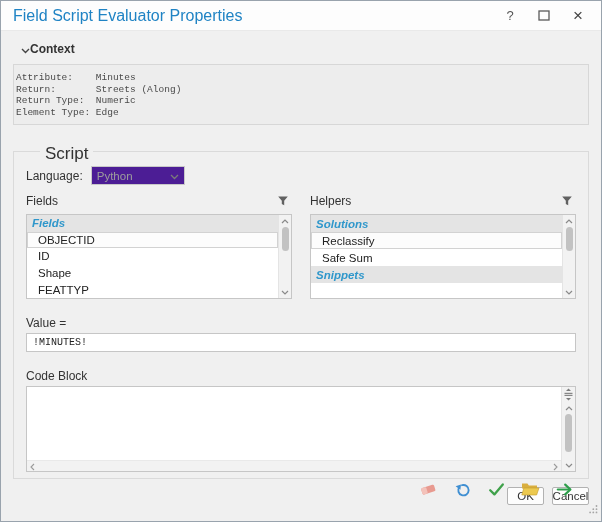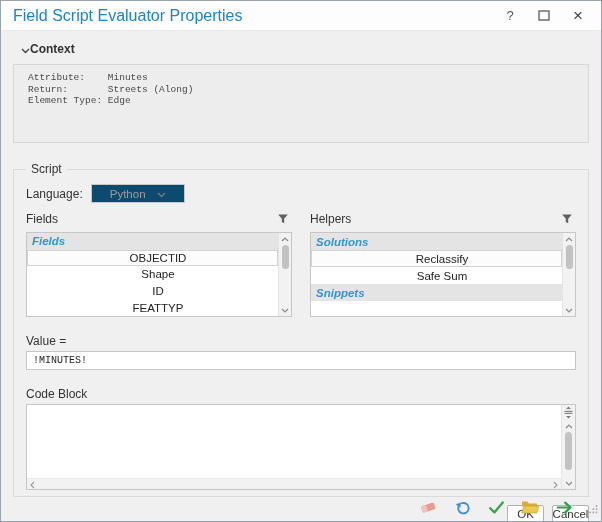--- a/index.html
+++ b/index.html
@@ -25,8 +25,8 @@
                padding-left:8px; }
   .ctx-header .lbl{ font-size:12px; font-weight:bold; color:#333; }
   .ctx-box{
-    margin-top:7px; height:79px; background:#ededed; border:1px solid #d7d7d7;
-    padding:7px 14px; font-family:"Liberation Mono", monospace; font-size:9.5px;
+    margin-top:7px; height:61px; background:#ededed; border:1px solid #d7d7d7;
+    padding:7px 2px; font-family:"Liberation Mono", monospace; font-size:9.5px;
     color:#4a4a4a; line-height:11.5px;
   }
   .ctx-row .k{ display:inline-block; width:14ch; }

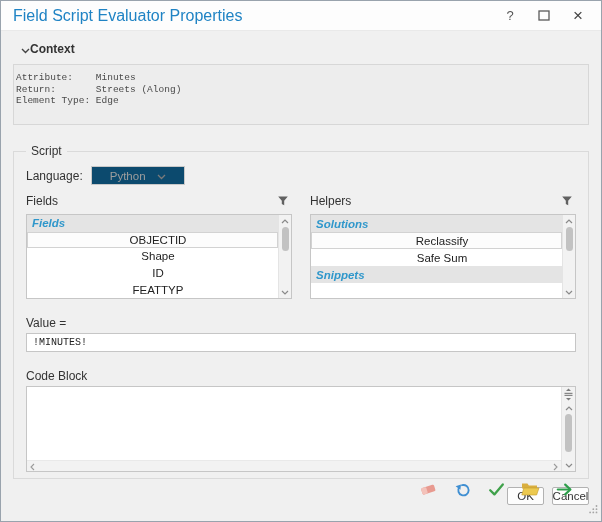--- a/index.html
+++ b/index.html
@@ -140,6 +140,9 @@
       </div>
       <div class="ctx-row">
         <span class="k">Return:</span><span class="v">Streets (Along)</span>
+      </div>
+      <div class="ctx-row">
+        <span class="k">Return Type:</span><span class="v">Numeric</span>
       </div>
       <div class="ctx-row">
         <span class="k">Element Type:</span><span class="v">Edge</span>

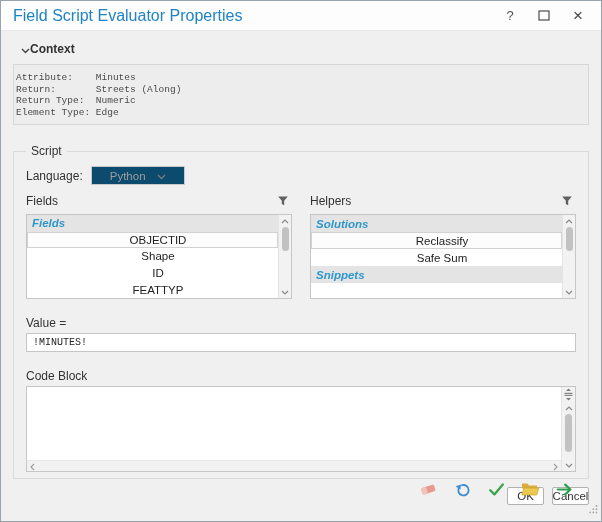--- a/index.html
+++ b/index.html
@@ -36,8 +36,8 @@
     padding:0 12px;
   }
   .group-label{
-    position:absolute; top:-8px; left:12px; background:#f0f0f0; padding:0 5px;
-    font-size:12px; color:#333;
+    position:absolute; top:-8px; left:26px; background:#f0f0f0; padding:0 5px;
+    font-size:17px; color:#333;
   }
   .lang-row{ margin-top:14px; display:flex; align-items:center; gap:8px; }
   .lang-row .lbl{ font-size:12px; color:#333; }

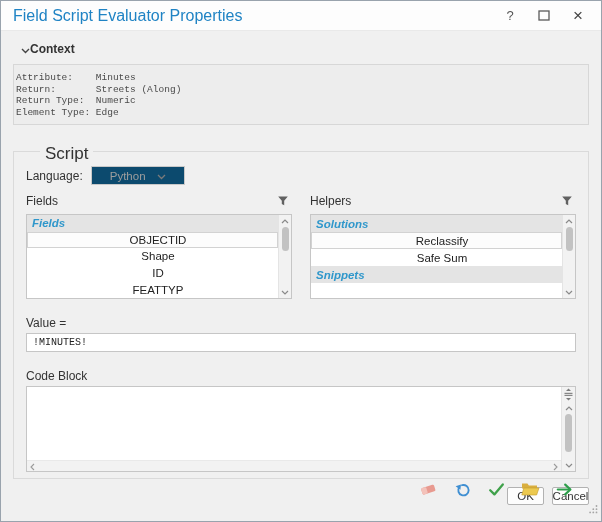--- a/index.html
+++ b/index.html
@@ -42,8 +42,8 @@
   .lang-row{ margin-top:14px; display:flex; align-items:center; gap:8px; }
   .lang-row .lbl{ font-size:12px; color:#333; }
   .combo{
-    width:94px; height:19px; border:1px solid #c8c8c8; background:#0c4a6e;
-    display:flex; align-items:center; padding:0 18px; color:#9d9d9d; font-size:11.5px;
+    width:94px; height:19px; border:1px solid #c8c8c8; background:#4c1d95;
+    display:flex; align-items:center; padding:0 5px; color:#9d9d9d; font-size:11.5px;
   }
   .combo .val{ flex:1; }
   .panel-labels{ margin-top:6px; display:flex; gap:18px; }

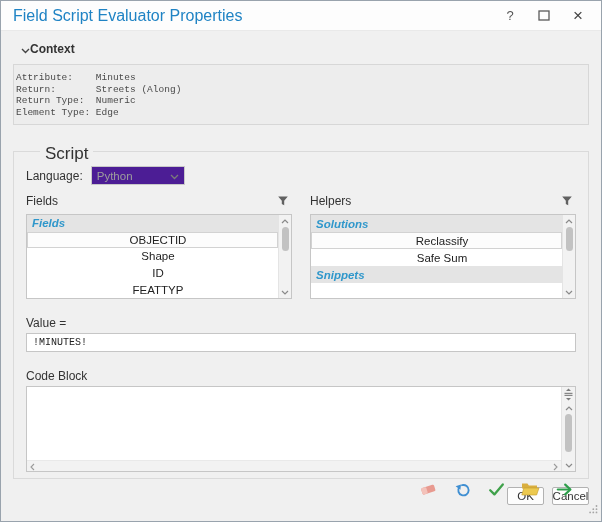--- a/index.html
+++ b/index.html
@@ -58,7 +58,7 @@
   .lrow{ height:17px; display:flex; align-items:center; font-size:11.5px; color:#222; }
   .lrow.hdr{ background:#e4e4e4; color:#2f97cb; font-weight:bold; font-style:italic;
              padding-left:5px; }
-  .lrow.item{ padding-left:11px;justify-content:center; }
+  .lrow.item{ padding-left:11px; }
   .lrow.item.hl{ background:#fcfcfc; box-shadow:inset 0 0 0 1px #d2d2d2; }
   
   .vscroll{ width:13px; background:#f2f2f2; border-left:1px solid #e4e4e4;

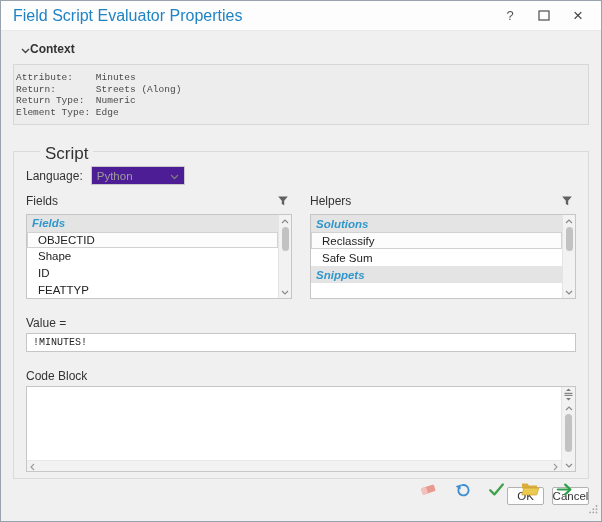--- a/index.html
+++ b/index.html
@@ -194,10 +194,10 @@
                 <span>OBJECTID</span>
               </div>
             <div class="lrow item">
+                <span>ID</span>
+              </div>
+            <div class="lrow item">
                 <span>Shape</span>
-              </div>
-            <div class="lrow item">
-                <span>ID</span>
               </div>
             <div class="lrow item">
                 <span>FEATTYP</span>

